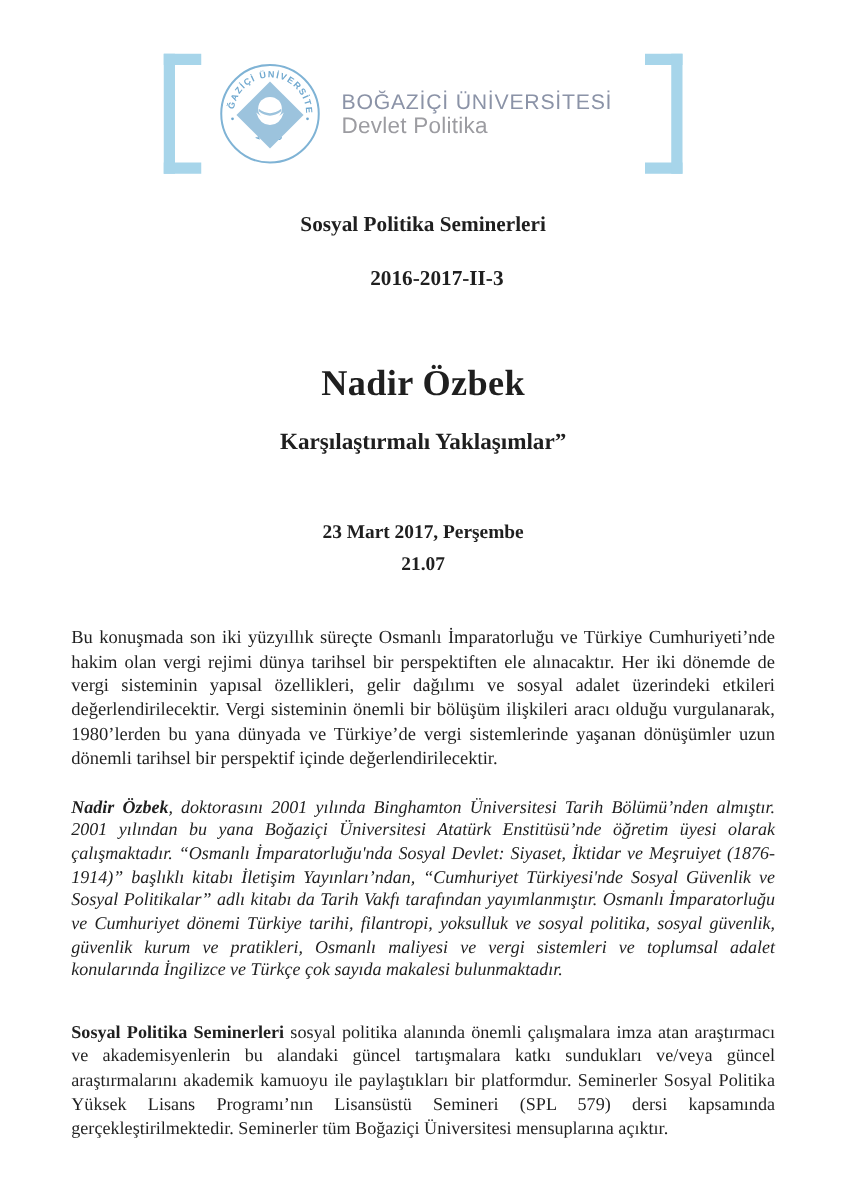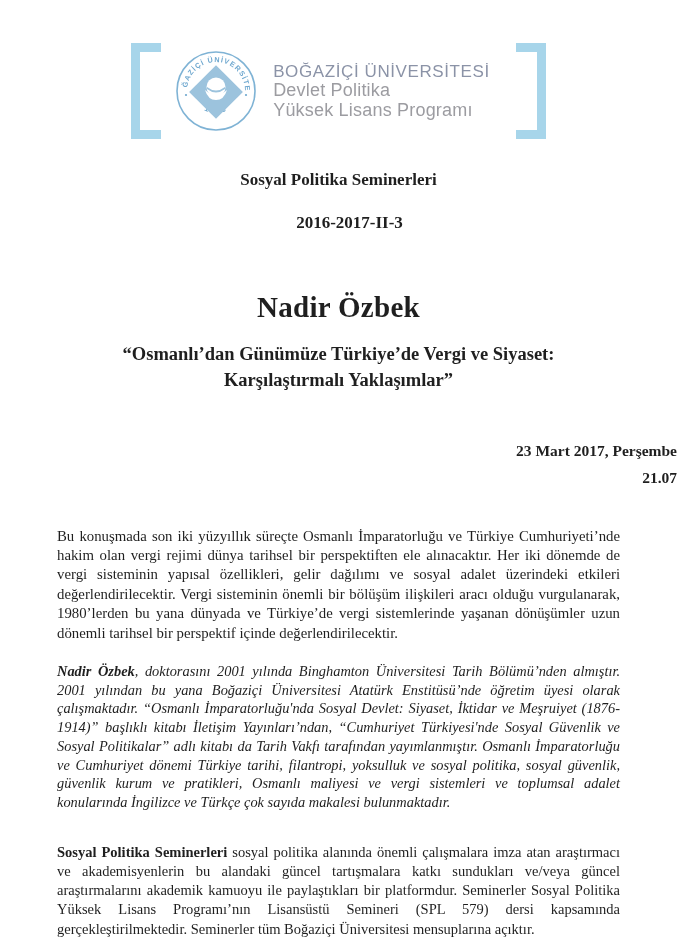--- a/index.html
+++ b/index.html
@@ -132,7 +132,6 @@
     <div class="wordmark">
       <div class="uni">BOĞAZİÇİ ÜNİVERSİTESİ</div>
       <div class="prog">Devlet Politika</div>
-      <div class="prog">Yüksek Lisans Programı</div>
     </div>
 
     <div class="bracket bracket-right"></div>

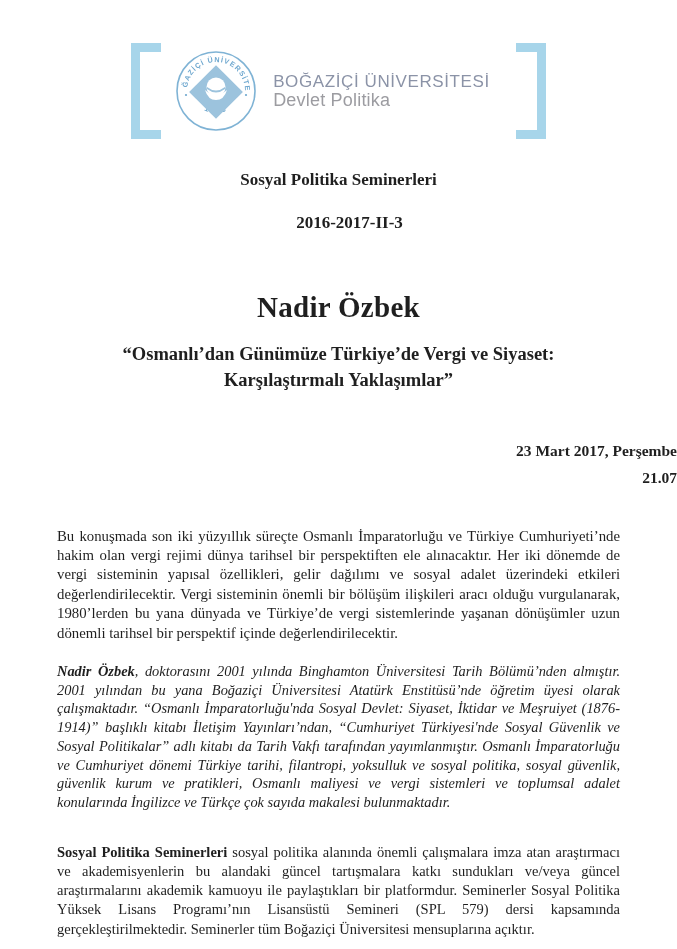--- a/index.html
+++ b/index.html
@@ -143,7 +143,6 @@
   <div class="speaker">Nadir Özbek</div>
 
   <div class="talk-title">
-    <div>“Osmanlı’dan Günümüze Türkiye’de Vergi ve Siyaset:</div>
     <div>Karşılaştırmalı Yaklaşımlar”</div>
   </div>
 

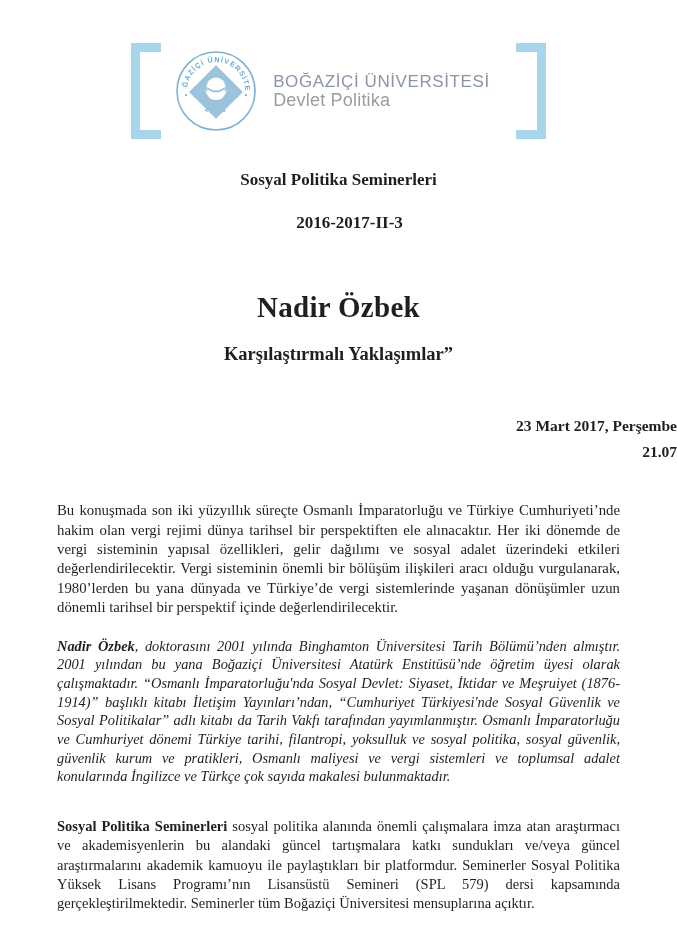--- a/index.html
+++ b/index.html
@@ -71,7 +71,7 @@
     font-size:18.5px;font-weight:bold;line-height:1.38;
   }
   .when-where{
-    margin-top:46px;text-align:right;
+    margin-top:46px;text-align:center;
     font-size:15.5px;font-weight:bold;line-height:1.6;
   }
   .when-where div{margin-bottom:2px;}

